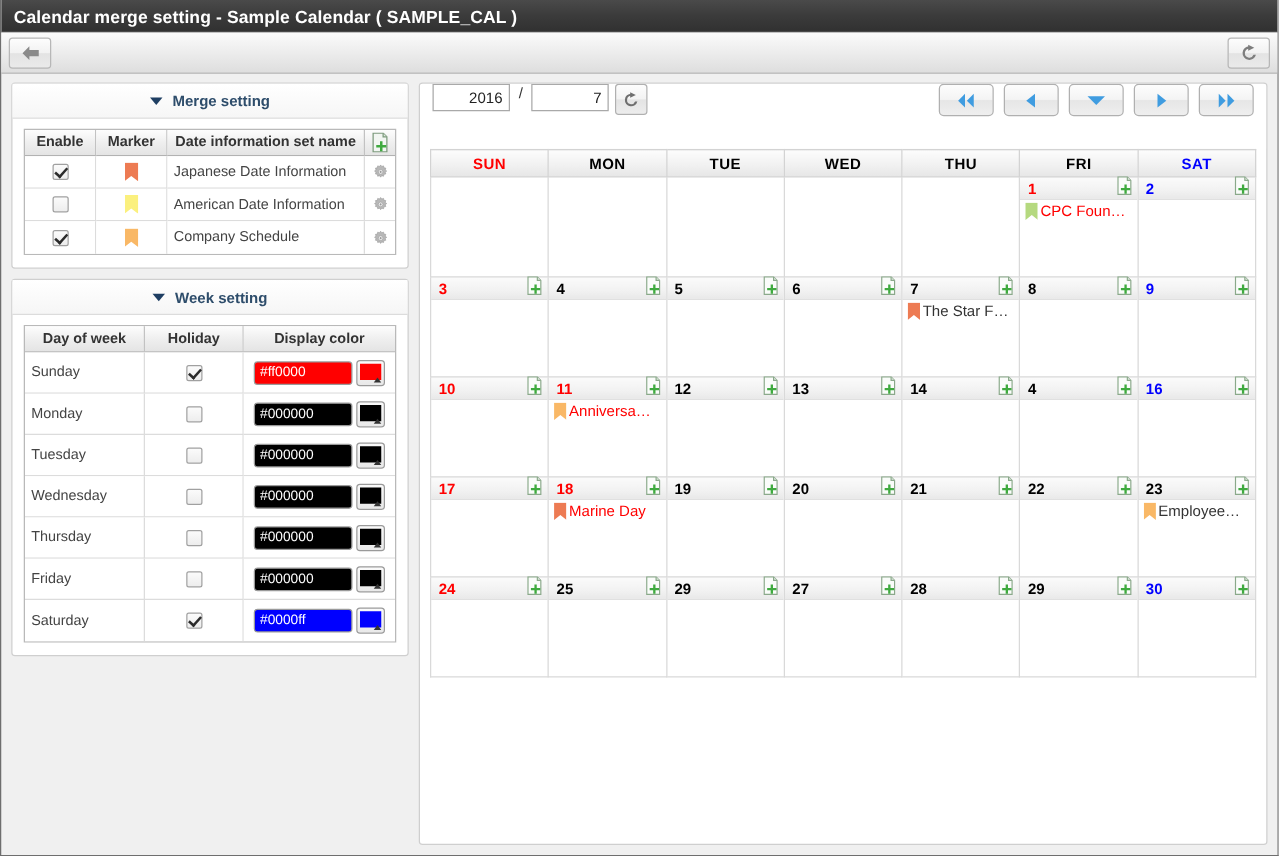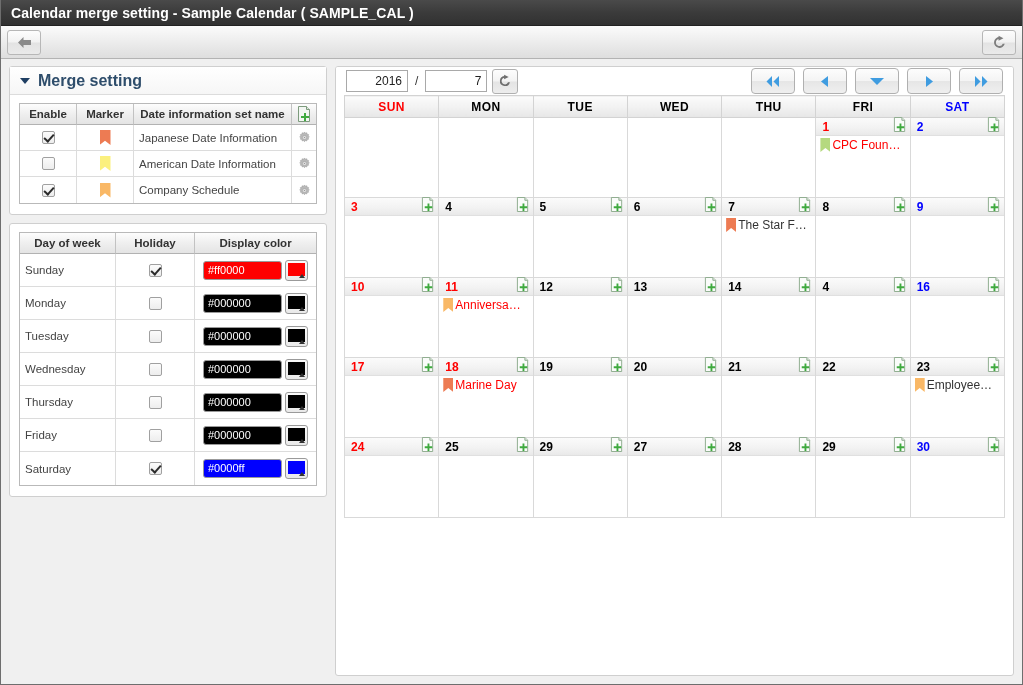--- a/index.html
+++ b/index.html
@@ -83,9 +83,10 @@
     padding: 0 10px;
     background: linear-gradient(to bottom,#ffffff 0%,#f6f6f6 100%);
     border-bottom: 1px solid #dcdcdc;
-    font-size: 16px;
+    font-size: 12px;
     font-weight: bold;
     color: #2e4d6b;
+    justify-content: center;
   }
   .caret {
     width: 0; height: 0;

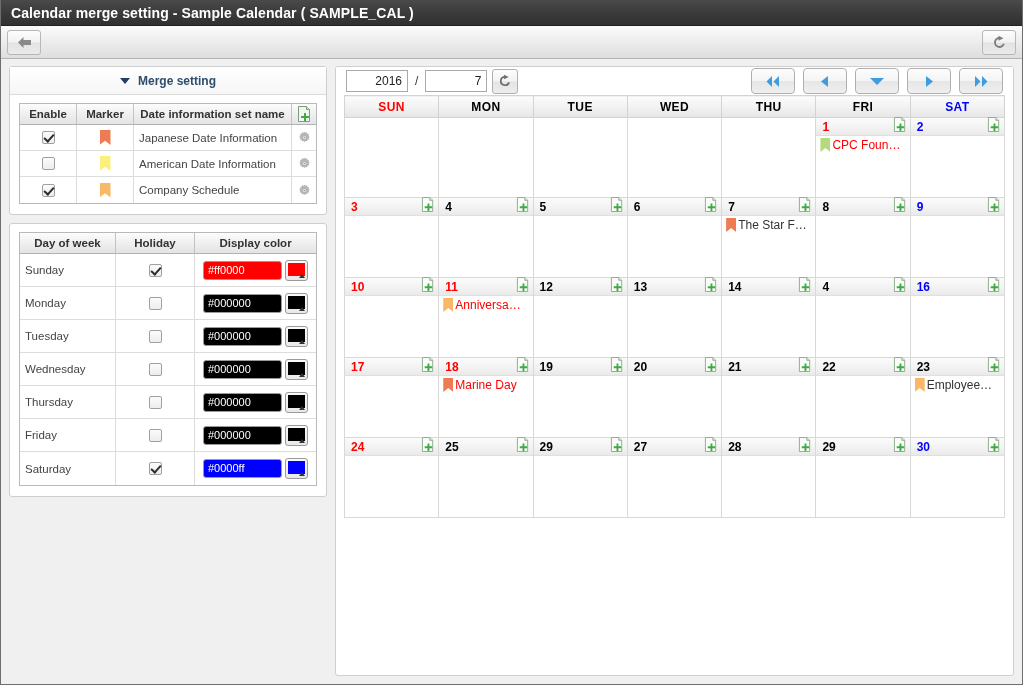--- a/index.html
+++ b/index.html
@@ -219,9 +219,9 @@
     overflow: hidden;
   }
   .cal-toolbar {
-    height: 28px;
+    height: 52px;
     display: flex;
-    align-items: center;
+    align-items: flex-start;
     padding: 0 10px;
     gap: 5px;
     background: #ffffff;

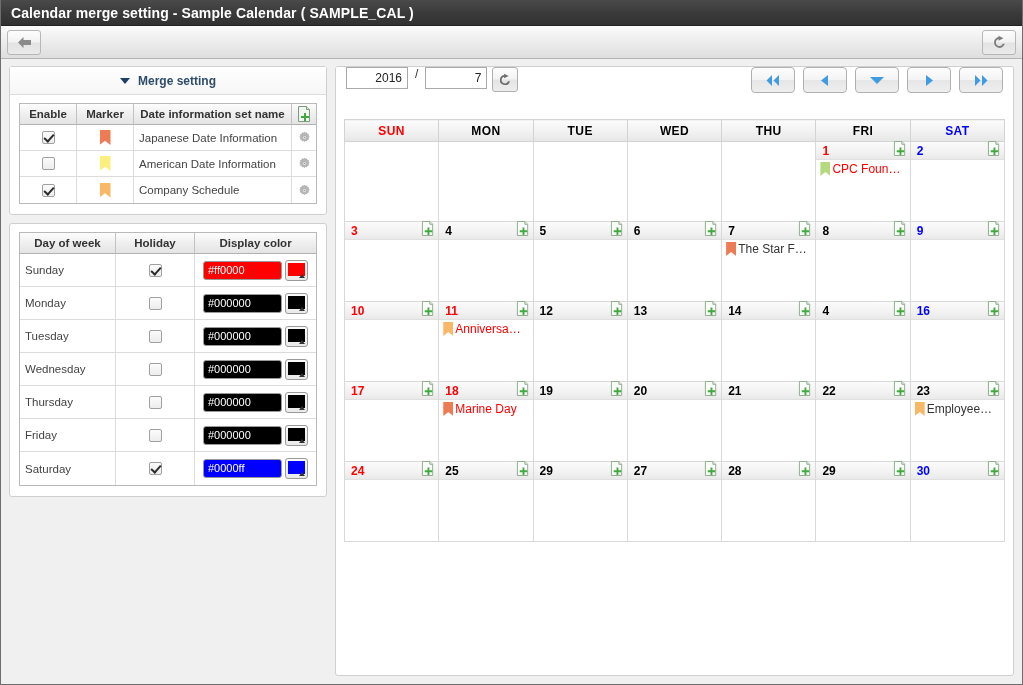--- a/index.html
+++ b/index.html
@@ -390,6 +390,10 @@
       </div>
 
       <div class="panel">
+        <div class="panel-head">
+          <span class="caret"></span>
+          <span>Week setting</span>
+        </div>
         <div class="panel-body">
           <table class="grid">
             <thead>

